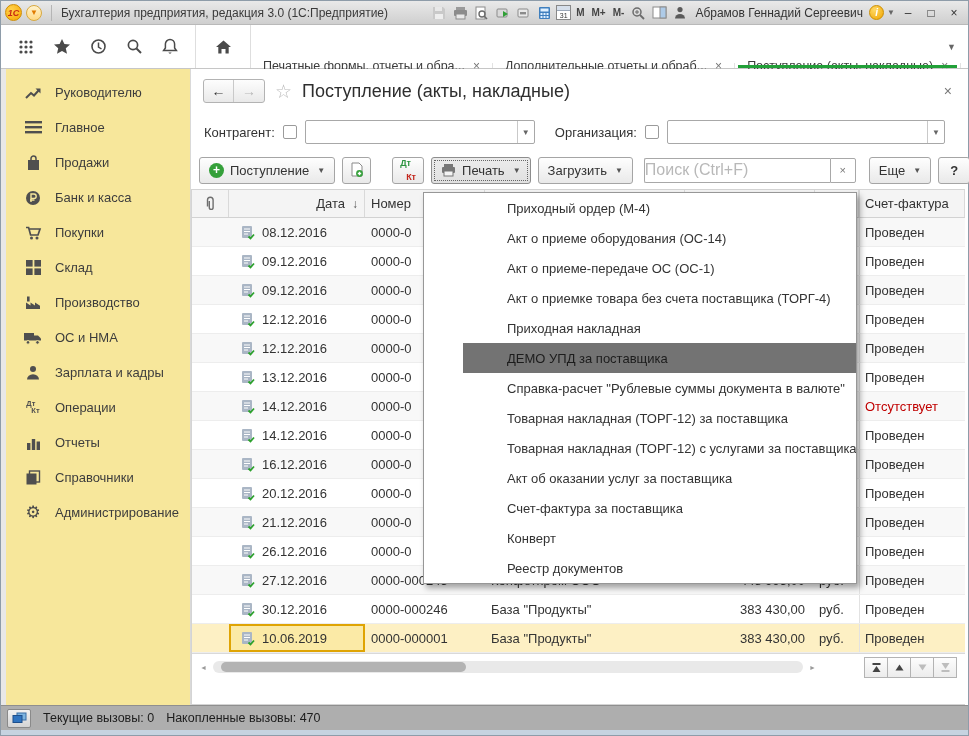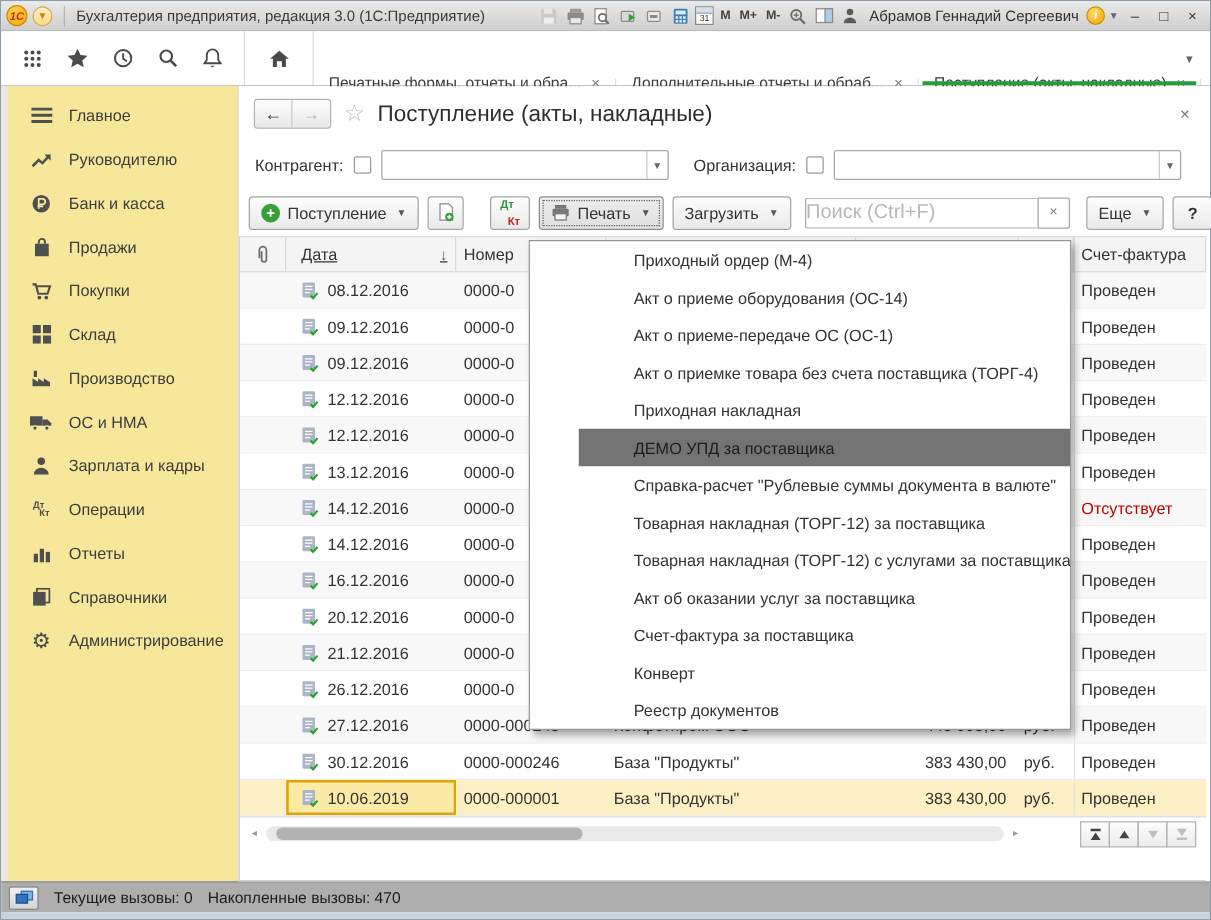--- a/index.html
+++ b/index.html
@@ -310,6 +310,15 @@
     <div class="sidebar">
       <div class="side-item">
         <span class="side-ico">
+            <svg width="17" height="14" viewBox="0 0 17 14">
+              <path d="M1 12 L6 7 L9 9.5 L13.5 4.5" fill="none" stroke="#4f4f4f" stroke-width="2"></path>
+              <path d="M10.5 2.5 h5 v5 z" fill="#4f4f4f"></path>
+            </svg>
+          </span>
+        <span>Руководителю</span>
+      </div>
+      <div class="side-item">
+        <span class="side-ico">
             <svg width="17" height="13" viewBox="0 0 17 13" fill="#4f4f4f">
               <rect y="0" width="17" height="2.4"></rect>
               <rect y="5" width="17" height="2.4"></rect>
@@ -317,15 +326,6 @@
             </svg>
           </span>
         <span>Главное</span>
-      </div>
-      <div class="side-item">
-        <span class="side-ico">
-            <svg width="17" height="14" viewBox="0 0 17 14">
-              <path d="M1 12 L6 7 L9 9.5 L13.5 4.5" fill="none" stroke="#4f4f4f" stroke-width="2"></path>
-              <path d="M10.5 2.5 h5 v5 z" fill="#4f4f4f"></path>
-            </svg>
-          </span>
-        <span>Руководителю</span>
       </div>
       <div class="side-item">
         <span class="side-ico">

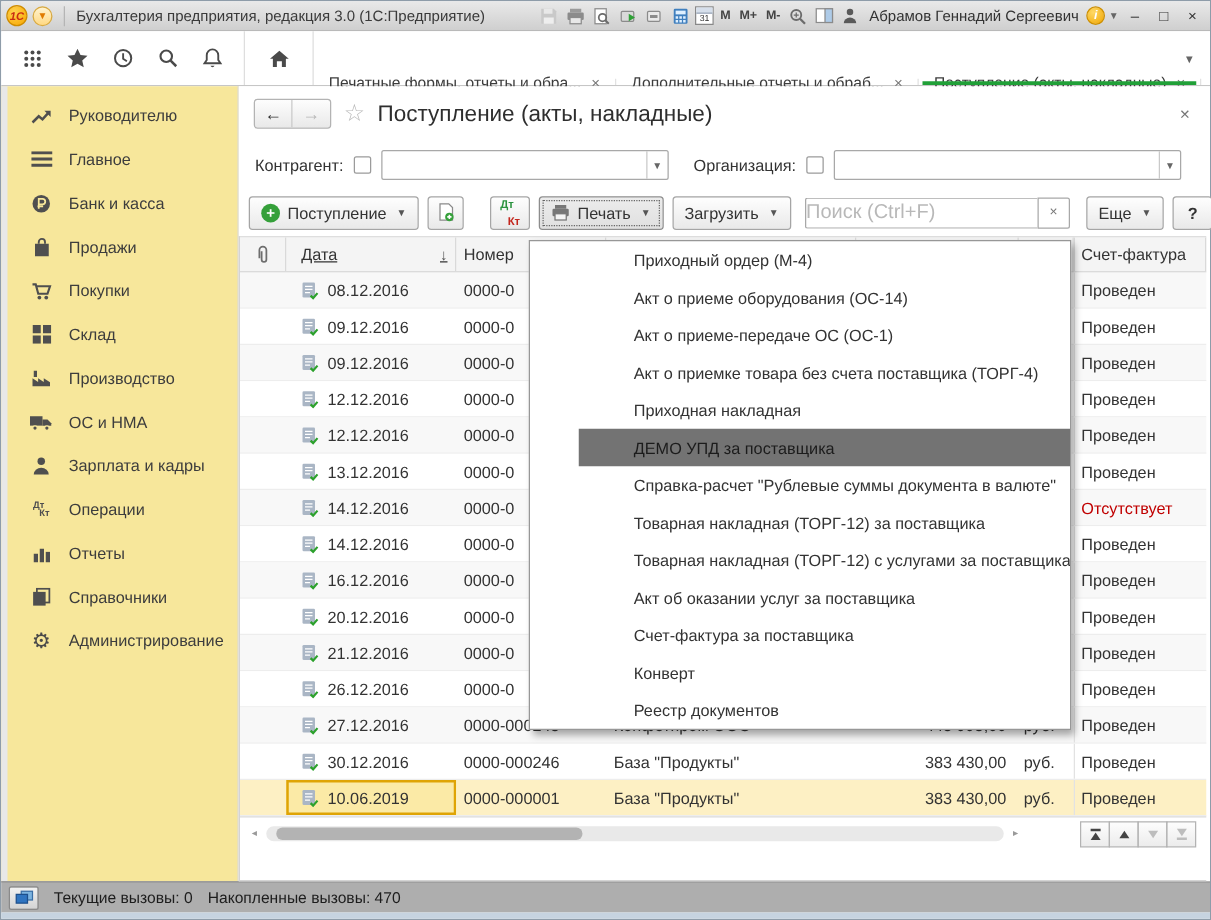--- a/index.html
+++ b/index.html
@@ -329,21 +329,21 @@
       </div>
       <div class="side-item">
         <span class="side-ico">
+            <svg width="15" height="16" viewBox="0 0 15 16">
+              <path d="M2 5 h11 v10 H2 z" fill="#4f4f4f"></path>
+              <path d="M5 5 V3.6 a2.5 2.5 0 0 1 5 0 V5" fill="none" stroke="#4f4f4f" stroke-width="1.5"></path>
+            </svg>
+          </span>
+        <span>Продажи</span>
+      </div>
+      <div class="side-item">
+        <span class="side-ico">
             <svg width="16" height="16" viewBox="0 0 16 16">
               <circle cx="8" cy="8" r="7" fill="#4f4f4f"></circle>
               <path d="M6 12 V4 h3 a2.2 2.2 0 0 1 0 4.4 H6 M5 10 h4.5" fill="none" stroke="#f7e79b" stroke-width="1.4"></path>
             </svg>
           </span>
         <span>Банк и касса</span>
-      </div>
-      <div class="side-item">
-        <span class="side-ico">
-            <svg width="15" height="16" viewBox="0 0 15 16">
-              <path d="M2 5 h11 v10 H2 z" fill="#4f4f4f"></path>
-              <path d="M5 5 V3.6 a2.5 2.5 0 0 1 5 0 V5" fill="none" stroke="#4f4f4f" stroke-width="1.5"></path>
-            </svg>
-          </span>
-        <span>Продажи</span>
       </div>
       <div class="side-item">
         <span class="side-ico">

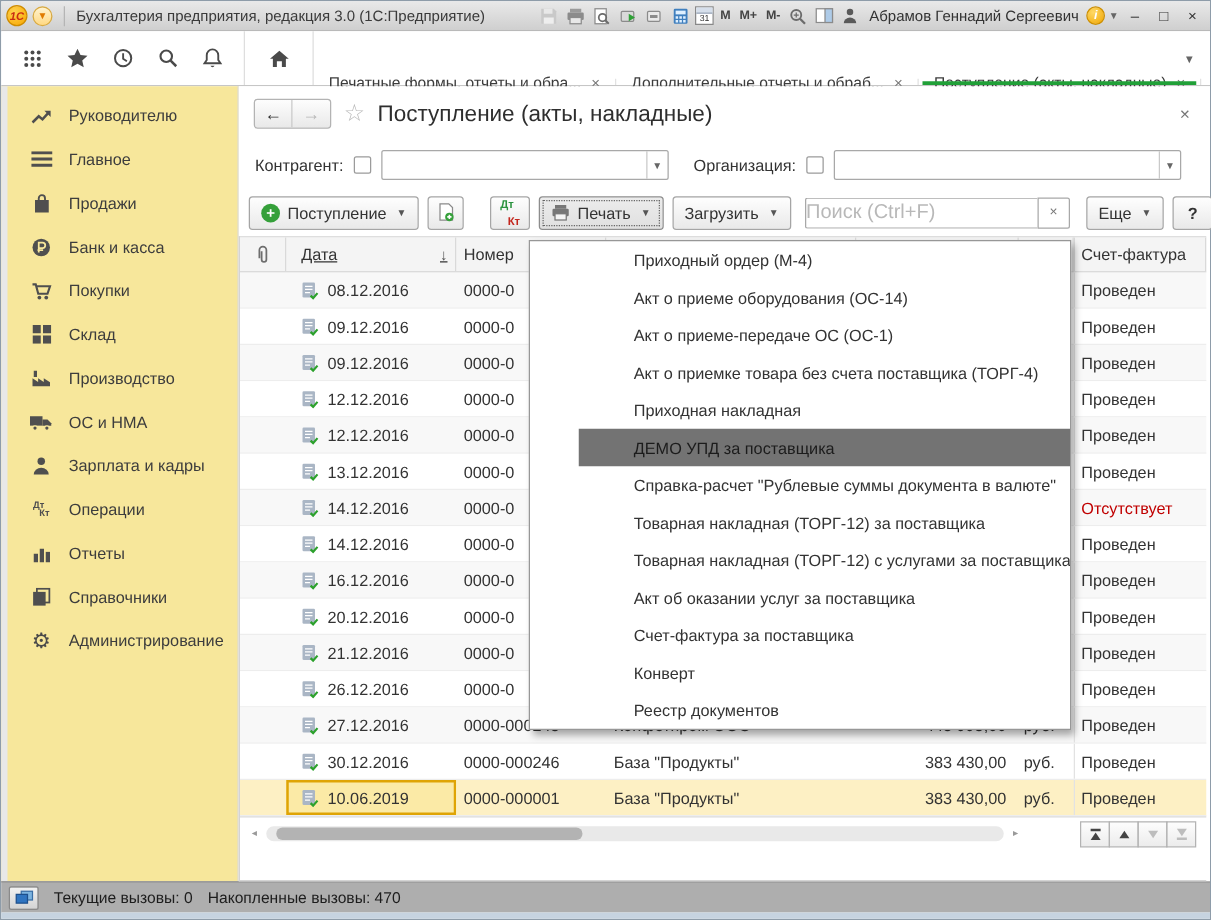--- a/index.html
+++ b/index.html
@@ -112,7 +112,7 @@
   .c-sum{width:130px;flex:0 0 130px;padding:0 10px;text-align:right;white-space:nowrap;}
   .c-cur{width:44px;flex:0 0 44px;padding:0 4px;white-space:nowrap;}
   .c-status{flex:1;padding:0 5px;border-left:1px solid #e2e2e2;overflow:hidden;white-space:nowrap;height:100%;display:flex;align-items:center;}
-  .thead .c-date{justify-content:space-between;text-decoration:underline;}
+  .thead .c-date{justify-content:flex-end;}
   .thead .c-status{border-left:1px solid #d9d9d9;}
   .sort-arrow{color:#555;font-size:12px;}
   .trow.red .c-status{color:#c00000;}

